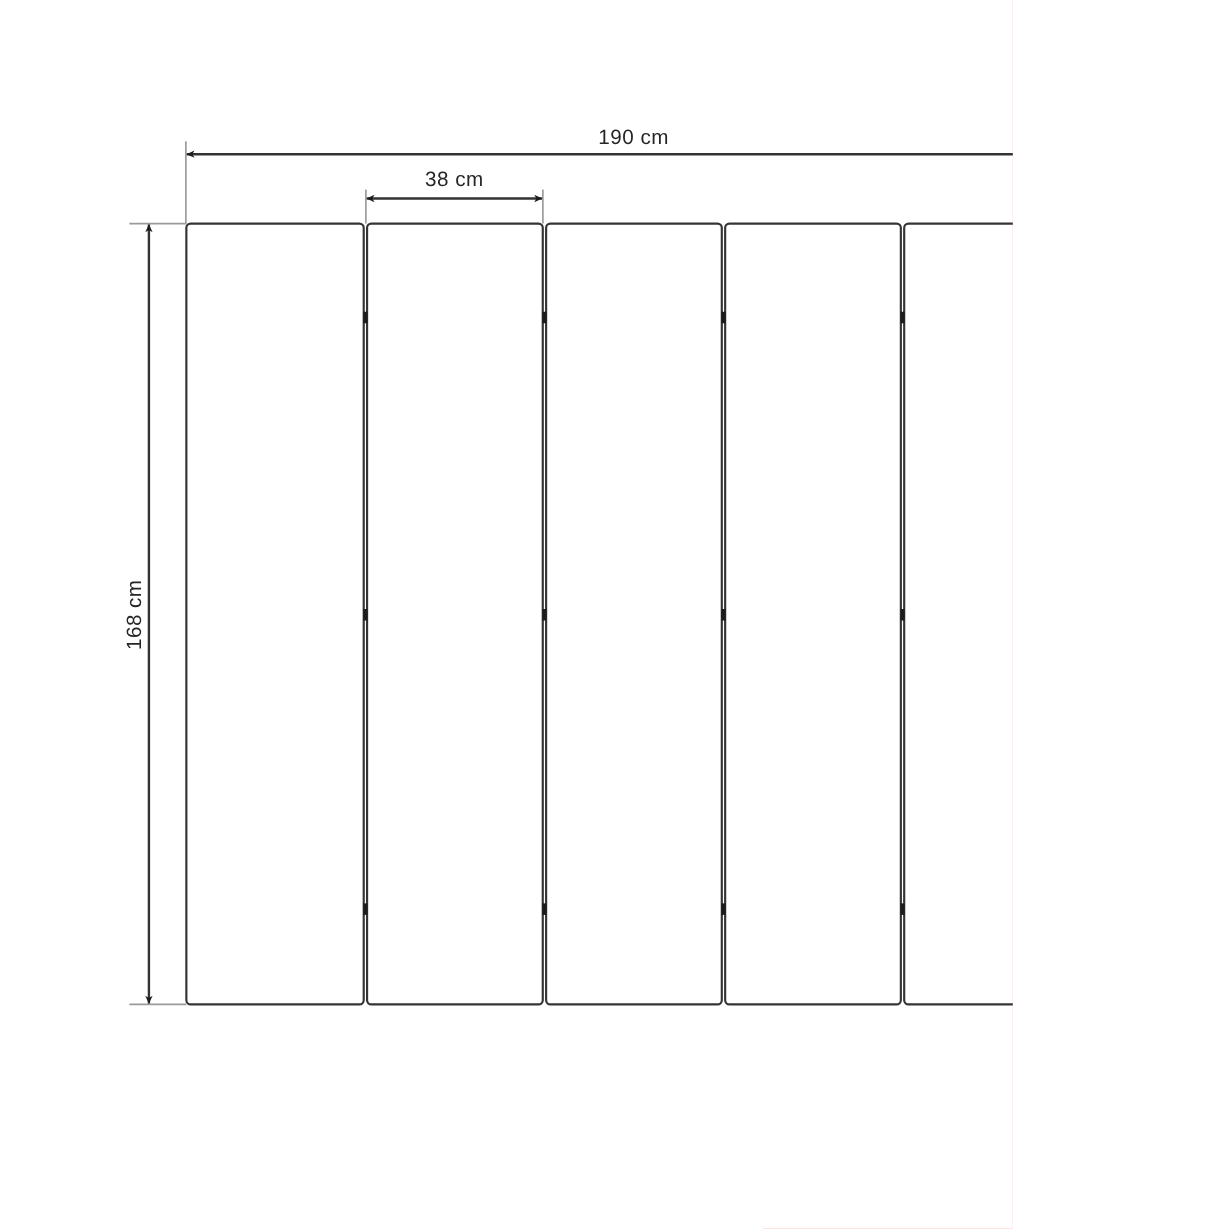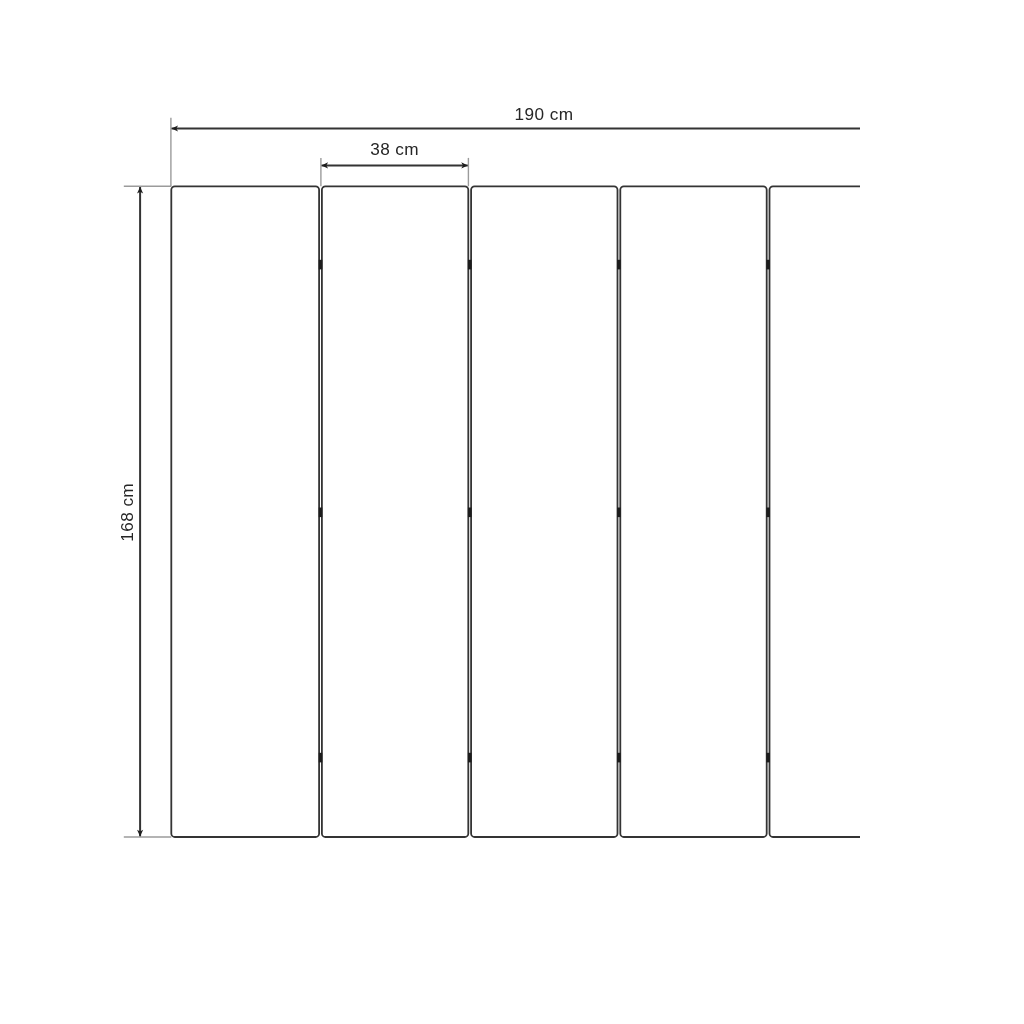--- a/index.html
+++ b/index.html
@@ -3,7 +3,7 @@
 <meta charset="utf-8">
 <style>
   html,body{margin:0;padding:0;background:#ffffff;}
-  .stage{width:844px;height:1024px;position:relative;background:#fca5a5;overflow:hidden;margin-left:16px;}
+  .stage{width:844px;height:1024px;position:relative;background:#fca5a5;overflow:hidden;}
   text{font-family:"Liberation Sans", sans-serif;fill:#262626;}
 </style>
 </head>

